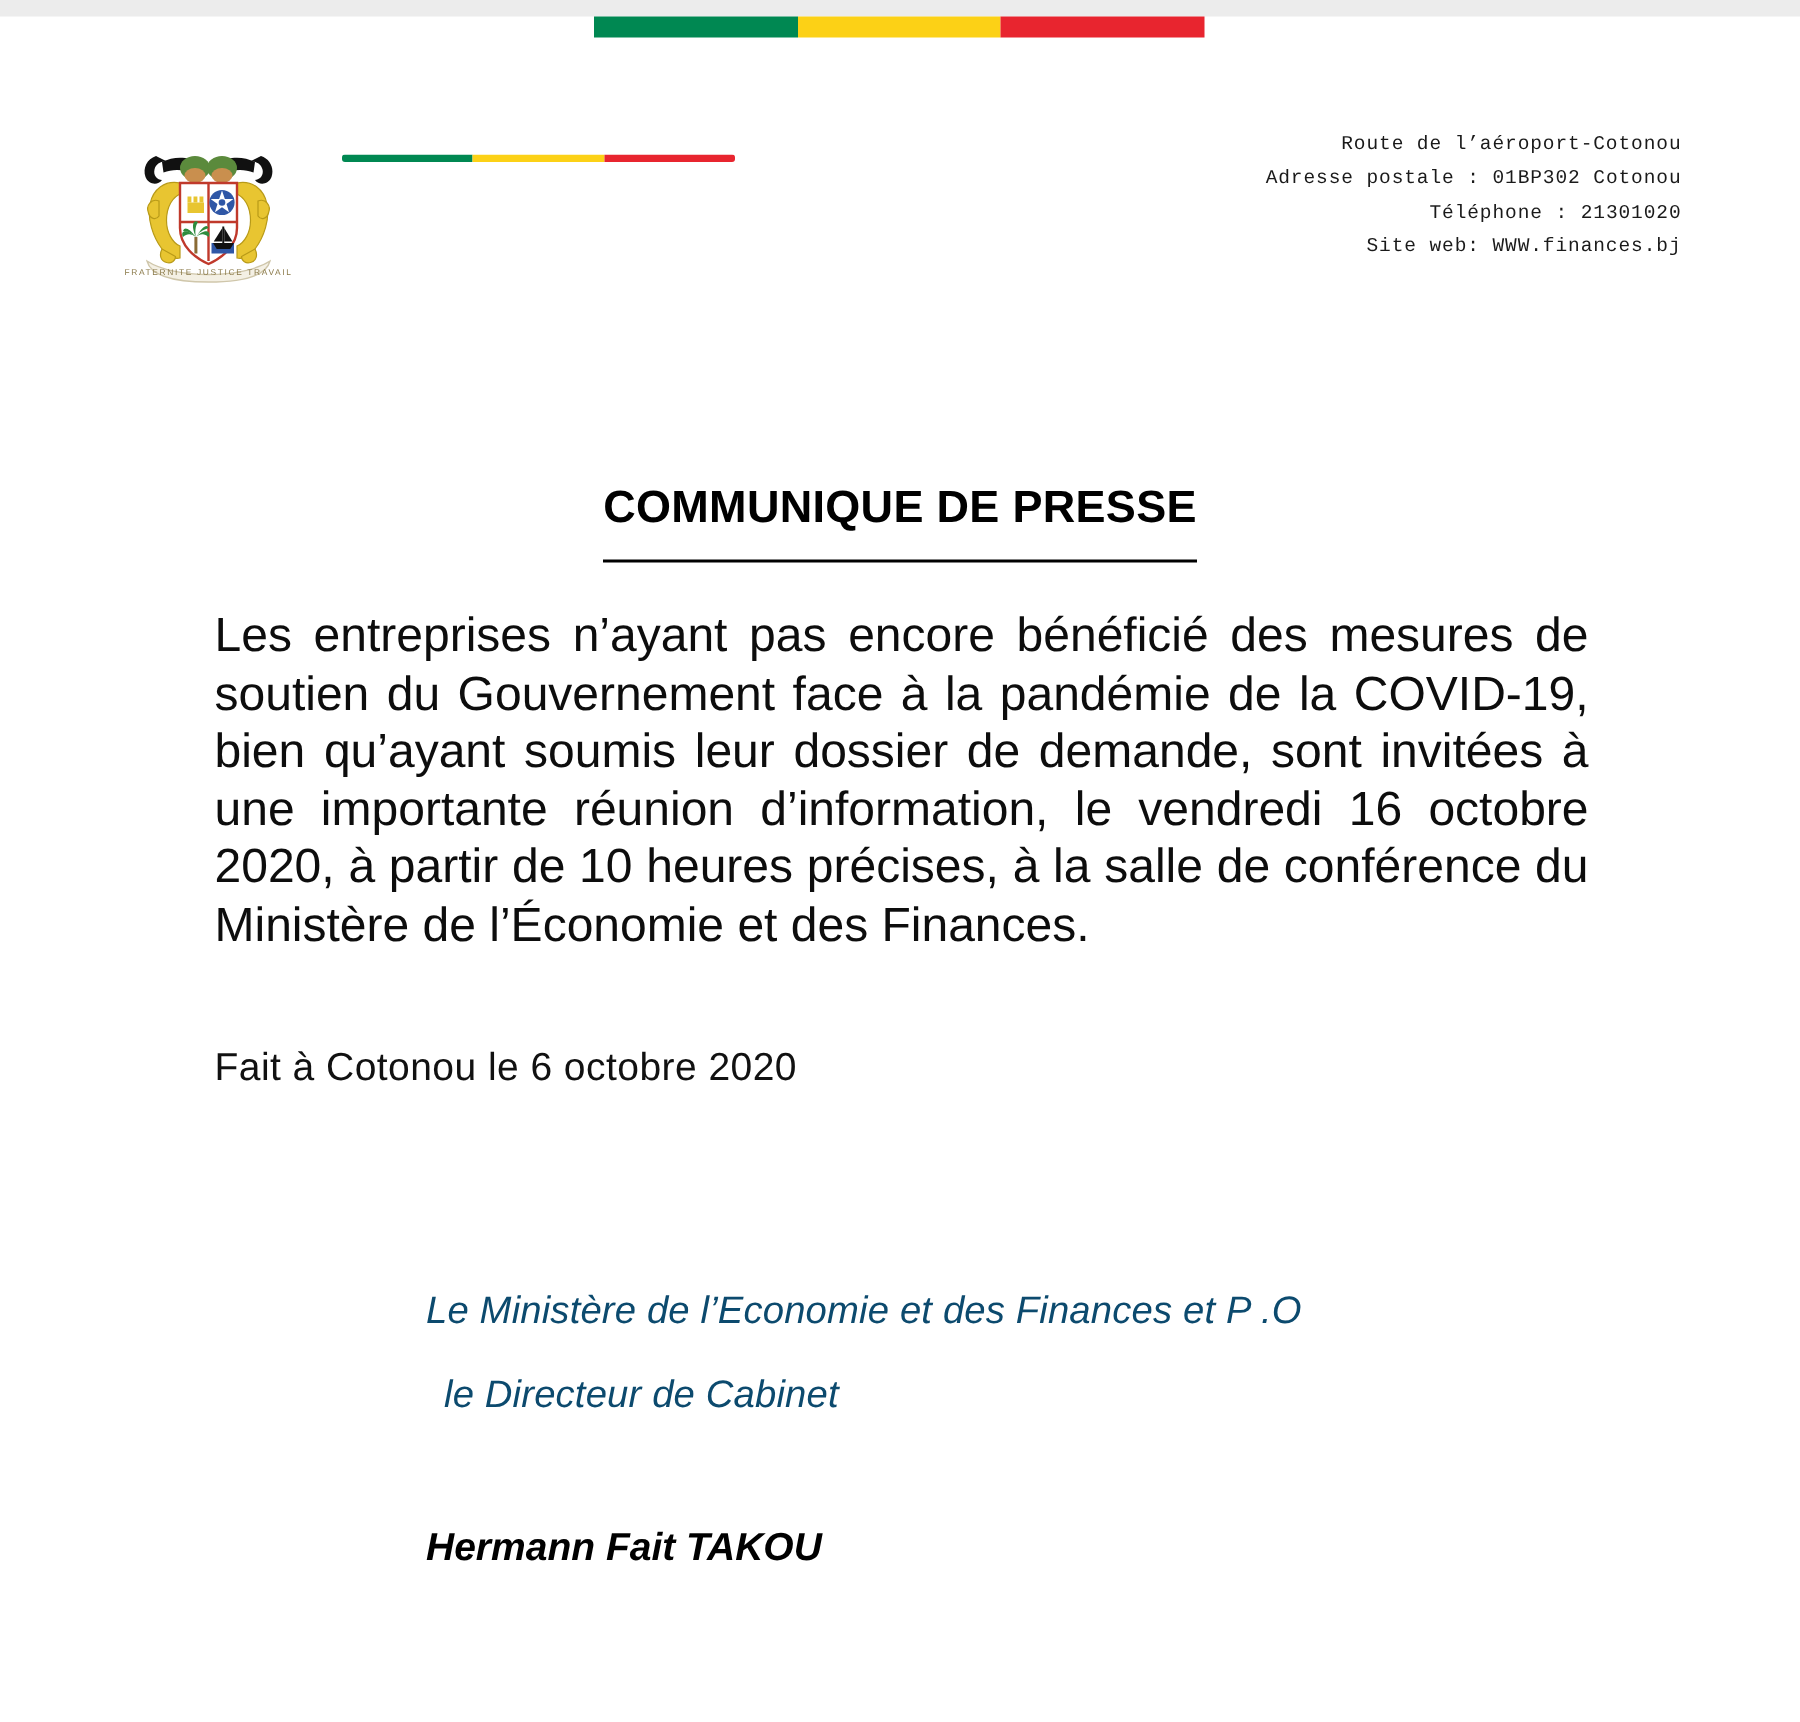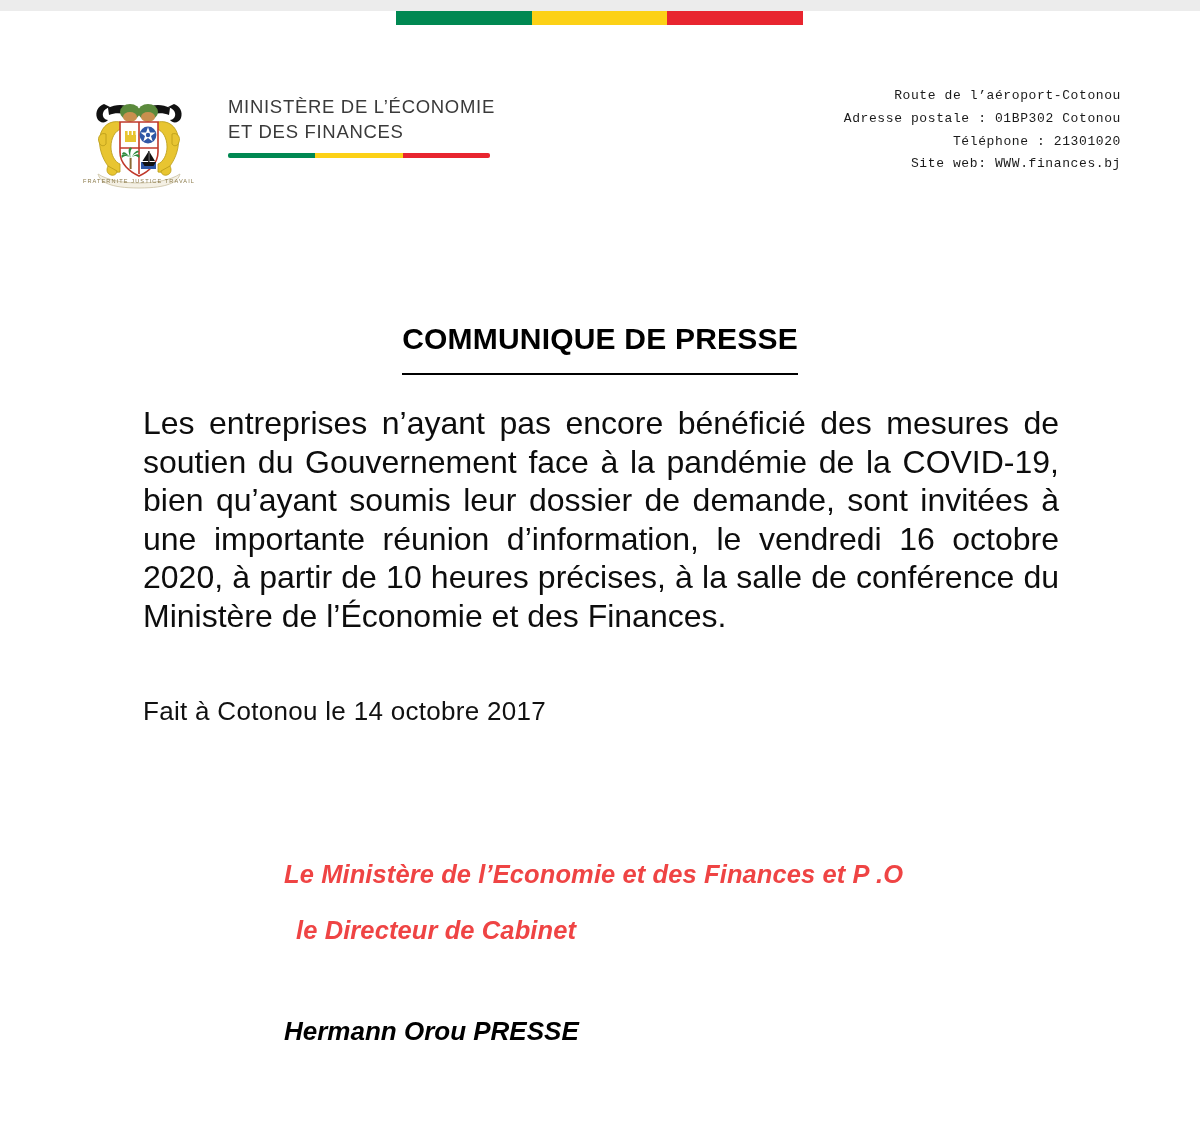--- a/index.html
+++ b/index.html
@@ -237,8 +237,6 @@
   </div>
 
   <div class="ministry-block">
-    <div class="ministry-name">MINISTÈRE DE L’ÉCONOMIE
-ET DES FINANCES</div>
     <div class="ministry-rule">
       <span style="background:#008852"></span>
       <span style="background:#fcd116"></span>

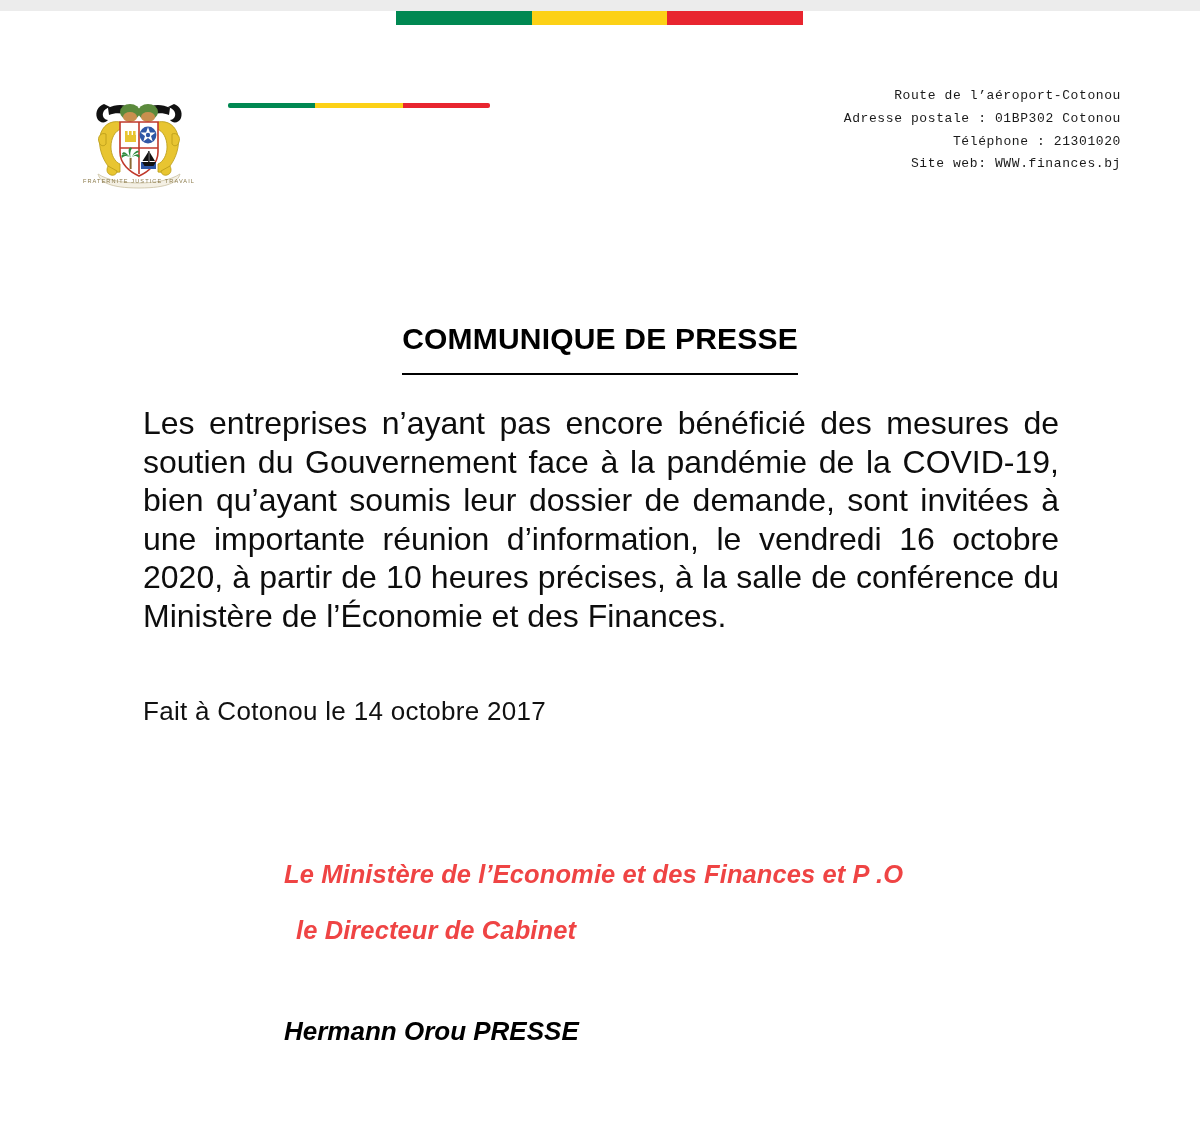--- a/index.html
+++ b/index.html
@@ -258,7 +258,7 @@
 
 <div class="body-text">Les entreprises n’ayant pas encore bénéficié des mesures de soutien du Gouvernement face à la pandémie de la COVID-19, bien qu’ayant soumis leur dossier de demande, sont invitées à une importante réunion d’information, le vendredi 16 octobre 2020, à partir de 10 heures précises, à la salle de conférence du Ministère de l’Économie et des Finances.</div>
 
-<div class="place-date">Fait à Cotonou le 14 octobre 2017</div>
+<div class="place-date">Fait à Cotonou le 6 octobre 2020</div>
 
 <div class="signature-block">
   <div class="sig-line sig-role-1">Le Ministère de l’Economie et des Finances et P .O</div>

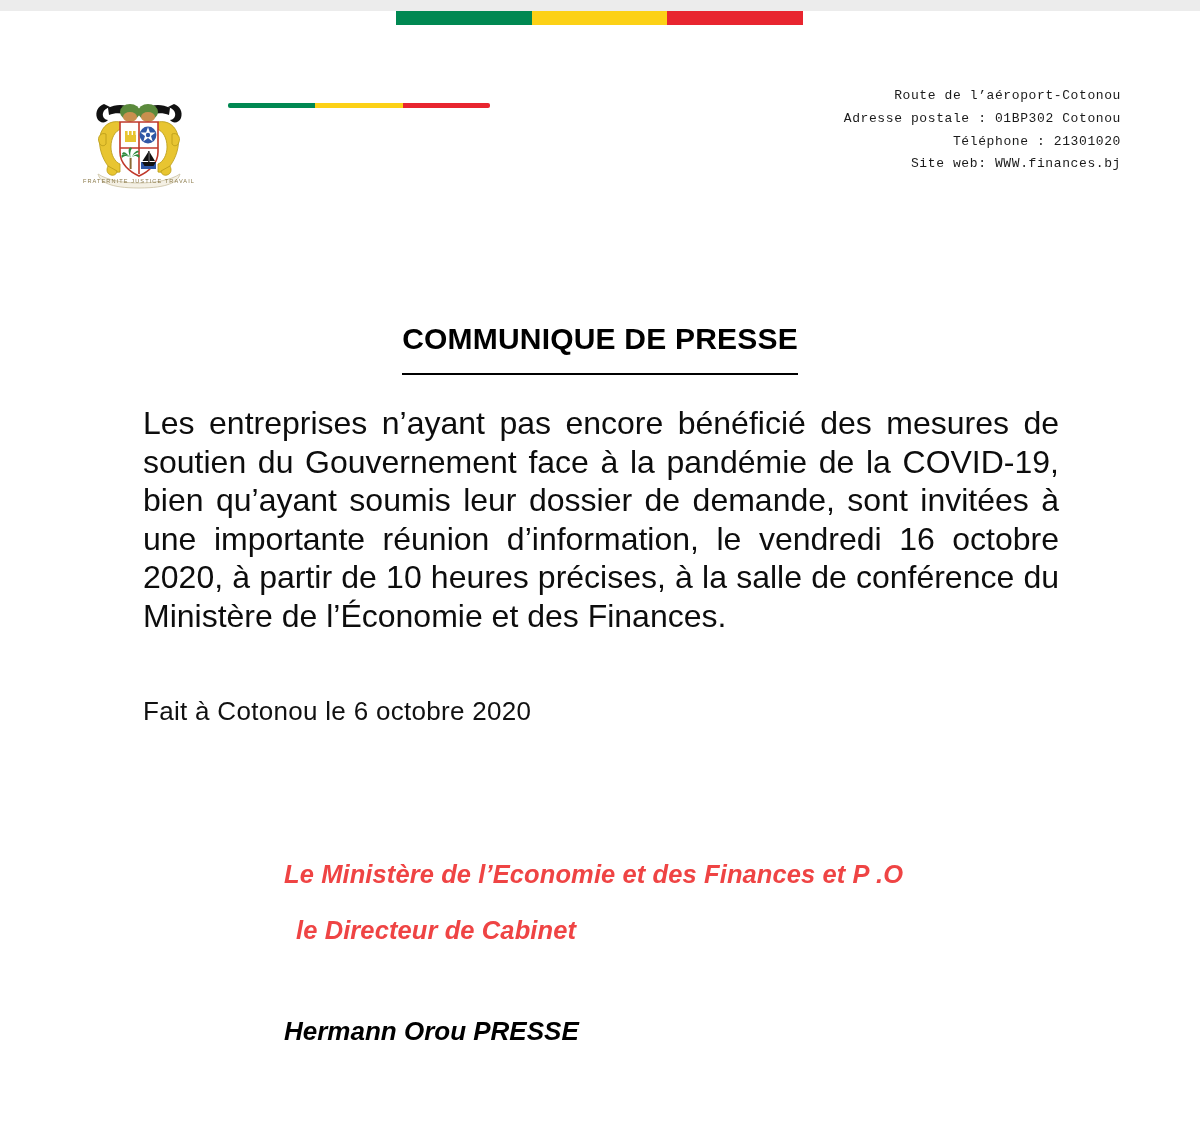--- a/index.html
+++ b/index.html
@@ -138,11 +138,11 @@
   }
   .sig-line {
     font-family: "Liberation Sans", sans-serif;
-    font-weight: bold;
+    font-weight: normal;
     font-style: italic;
     font-size: 25.5px;
     letter-spacing: 0.1px;
-    color: #ef4444;
+    color: #0c4a6e;
   }
   .sig-role-1 { margin-bottom: 27px; }
   .sig-role-2 { margin-left: 12px; }

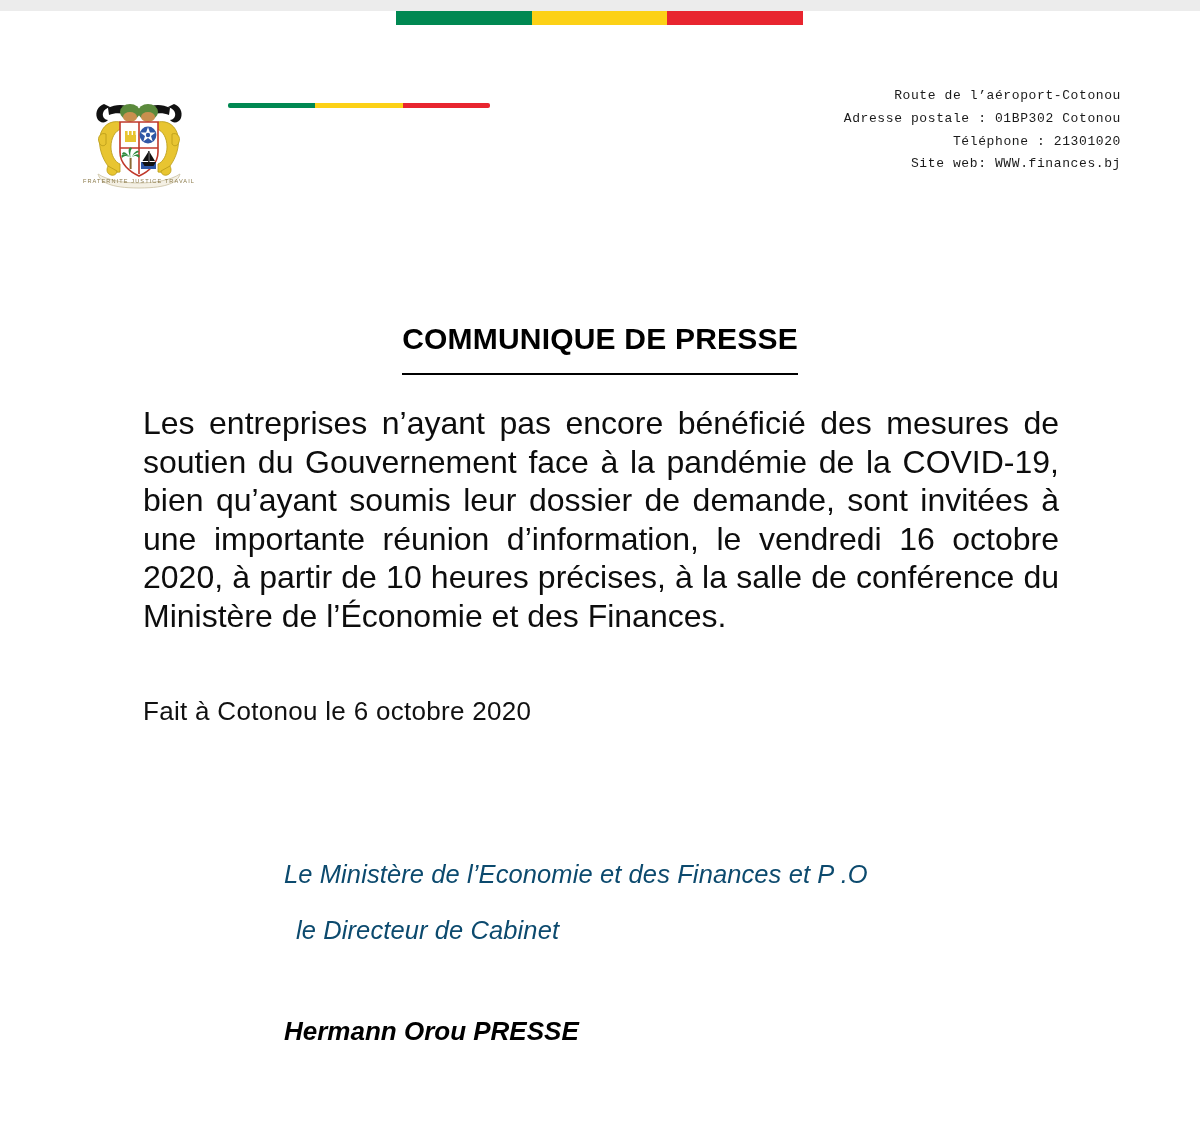--- a/index.html
+++ b/index.html
@@ -264,6 +264,6 @@
   <div class="sig-line sig-role-1">Le Ministère de l’Economie et des Finances et P .O</div>
   <div class="sig-line sig-role-2">le  Directeur de Cabinet</div>
 </div>
-<div class="sig-name">Hermann Orou PRESSE</div>
+<div class="sig-name">Hermann Fait TAKOU</div>
 
 </body></html>

